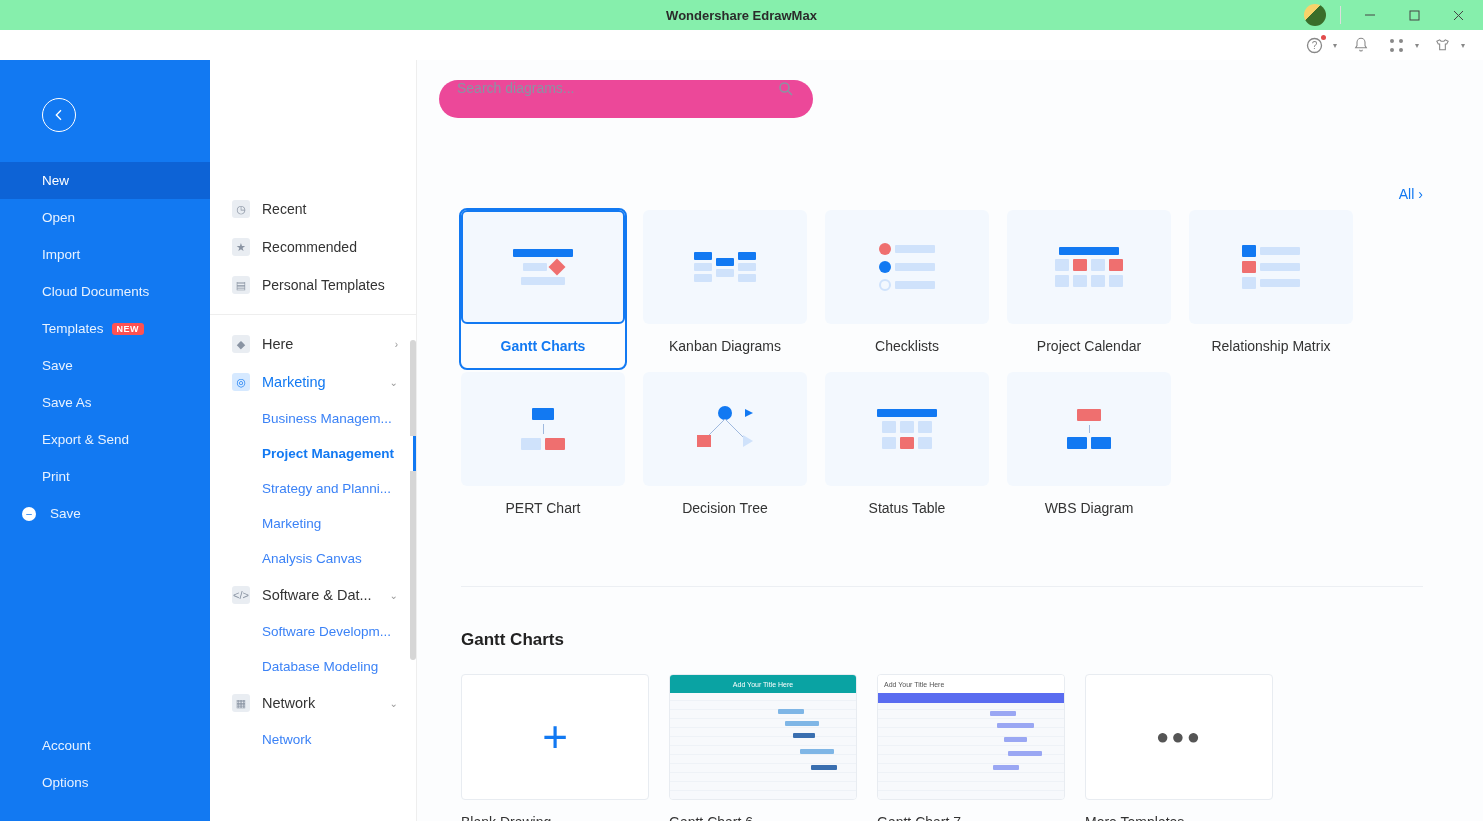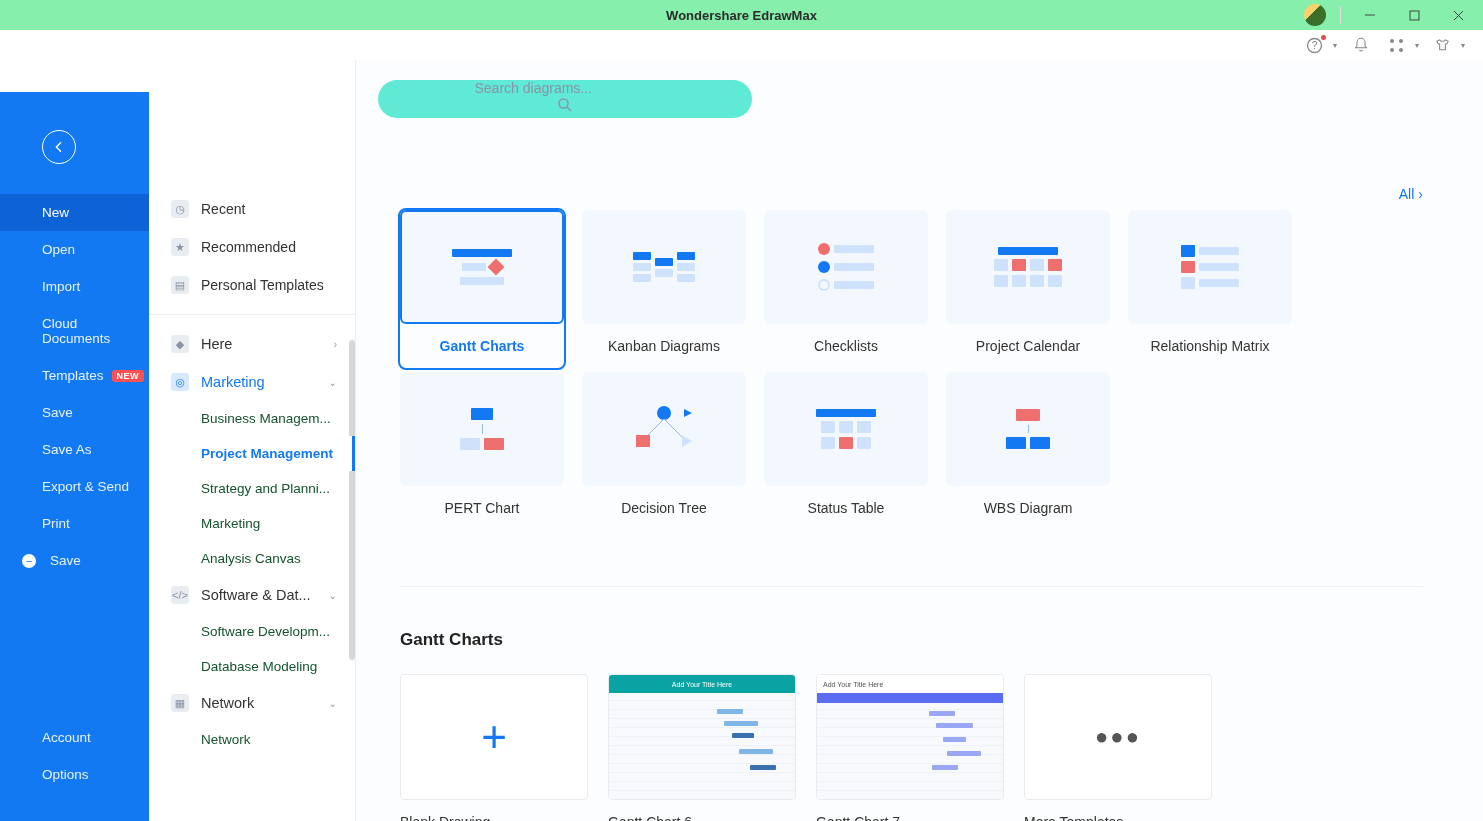--- a/index.html
+++ b/index.html
@@ -47,7 +47,7 @@
 
 
 .content { flex: 1; background: #fcfdfe; overflow-y: auto; position: relative; }
-.search-box { position: absolute; left: 22px; top: 20px; width: 374px; height: 38px; background: #5eead4; border-radius: 19px; display: flex; align-items: center; padding: 0 18px; flex-direction: column; }
+.search-box { position: absolute; left: 22px; top: 20px; width: 374px; height: 38px; background: #ec4899; border-radius: 19px; display: flex; align-items: flex-start; padding: 0 18px; }
 .search-box input { border: none; background: transparent; outline: none; font-size: 14px; flex: 1; color: #333; }
 .search-box input::placeholder { color: #8a94a3; }
 .search-icon { color: #8a94a3; }

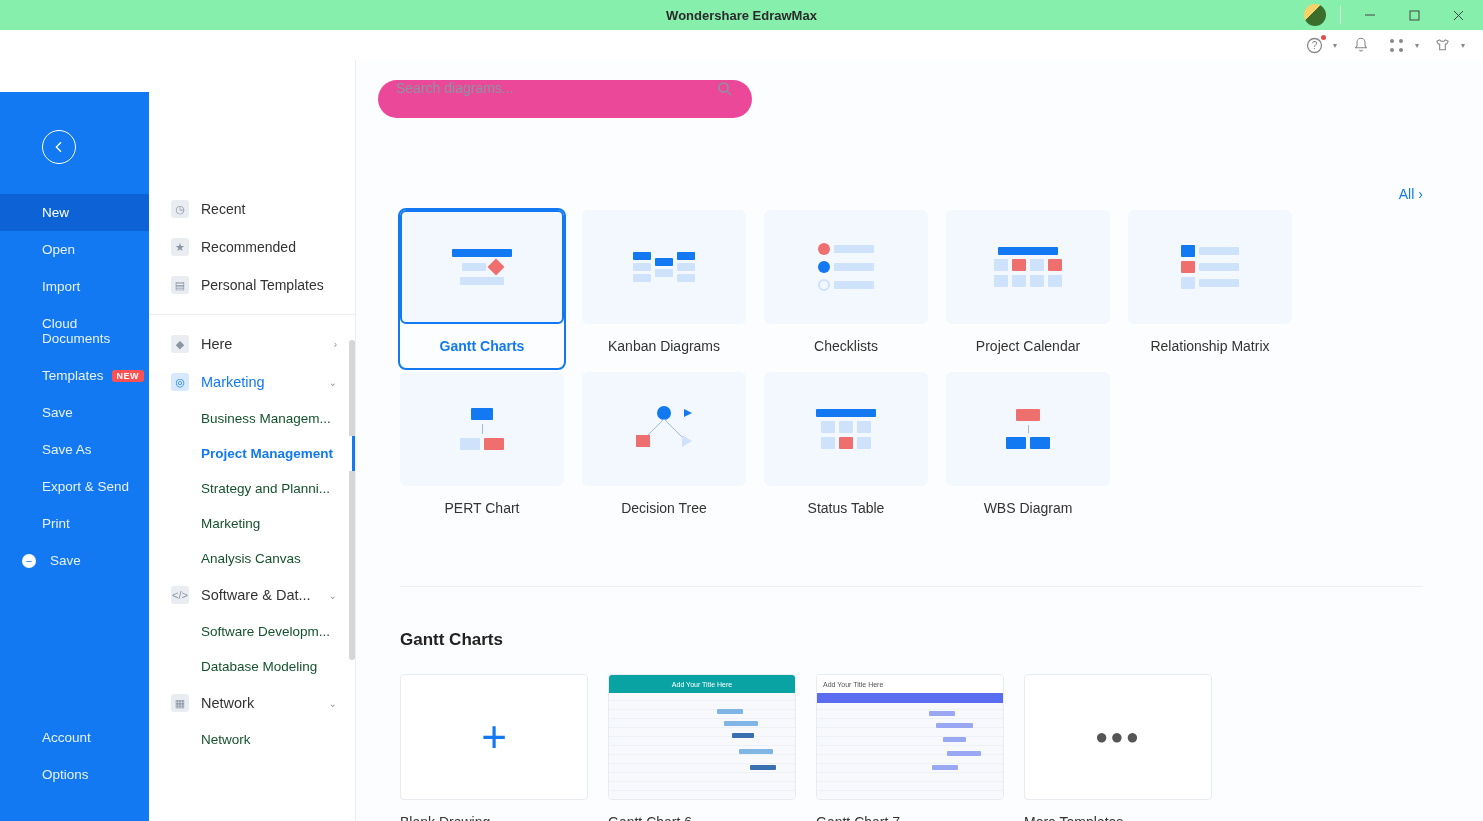--- a/index.html
+++ b/index.html
@@ -22,7 +22,7 @@
 .main { flex: 1; display: flex; min-height: 0; }
 
 
-.sidebar { width: 149px; background: #1279f2; color: #fff; display: flex; flex-direction: column; margin-top: 32px; }
+.sidebar { width: 210px; background: #1279f2; color: #fff; display: flex; flex-direction: column; }
 .back-circle { width: 34px; height: 34px; border: 1.5px solid #fff; border-radius: 50%; margin: 38px 0 30px 42px; display: flex; align-items: center; justify-content: center; cursor: pointer; }
 .side-item { padding: 11px 0 11px 42px; font-size: 13.5px; color: #e8f2ff; cursor: pointer; display: flex; align-items: center; gap: 8px; }
 .side-item.active { background: #0d63d6; color: #fff; }

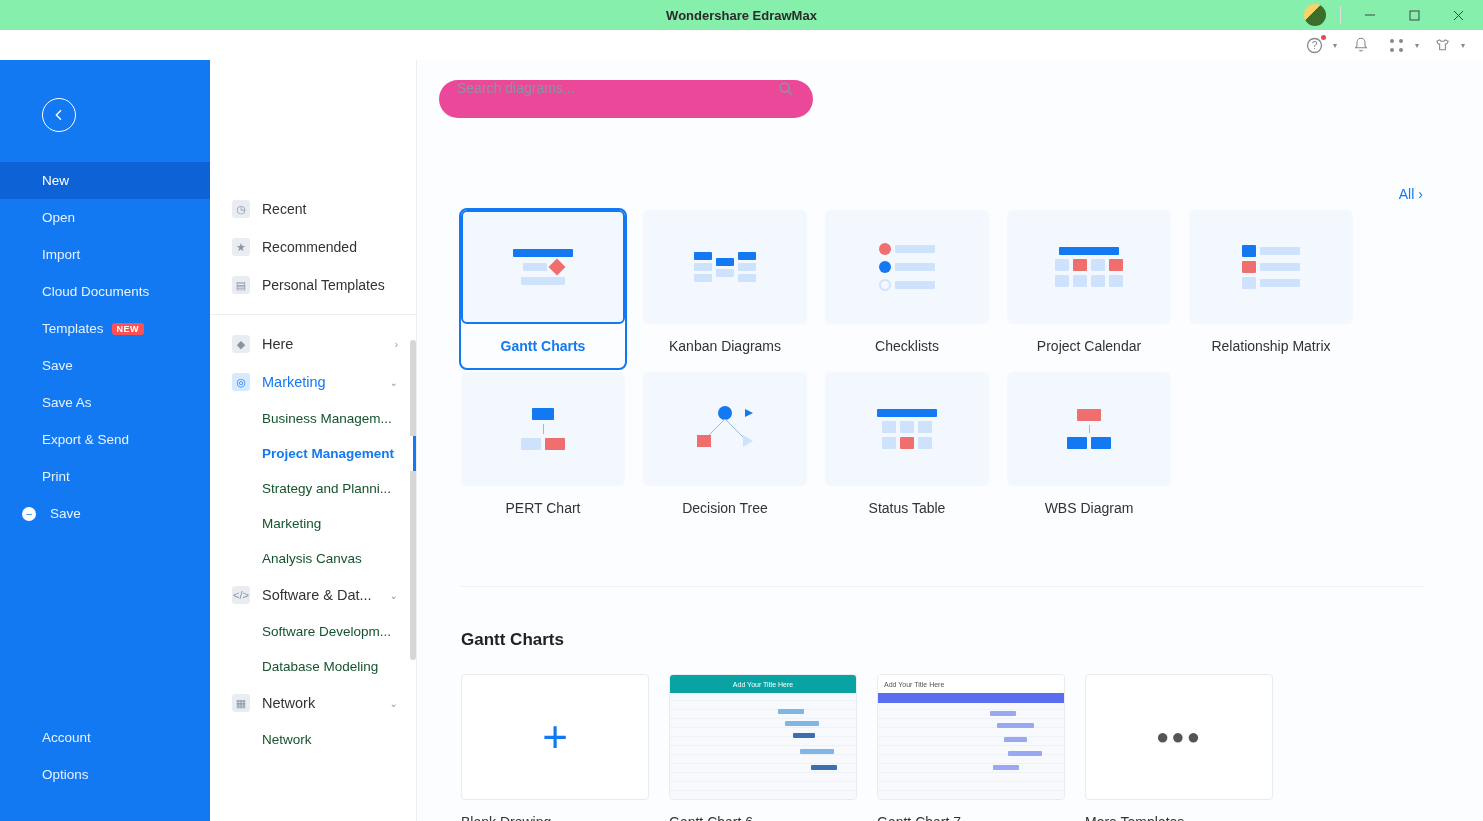--- a/index.html
+++ b/index.html
@@ -42,7 +42,7 @@
 .cat-heading .chev { margin-left: auto; font-size: 10px; color: #999; }
 .cat-heading.active-h { color: #1279f2; }
 .cat-heading.active-h .ic { background: #d6e9ff; color: #1279f2; }
-.cat-sub { padding: 10px 18px 10px 52px; font-size: 13.5px; color: #14532d; cursor: pointer; white-space: nowrap; overflow: hidden; text-overflow: ellipsis; }
+.cat-sub { padding: 10px 18px 10px 52px; font-size: 13.5px; color: #3b82f6; cursor: pointer; white-space: nowrap; overflow: hidden; text-overflow: ellipsis; }
 .cat-sub.active-sub { color: #1279f2; font-weight: 700; background: #fff; border-right: 3px solid #1279f2; position: relative; }
 
 

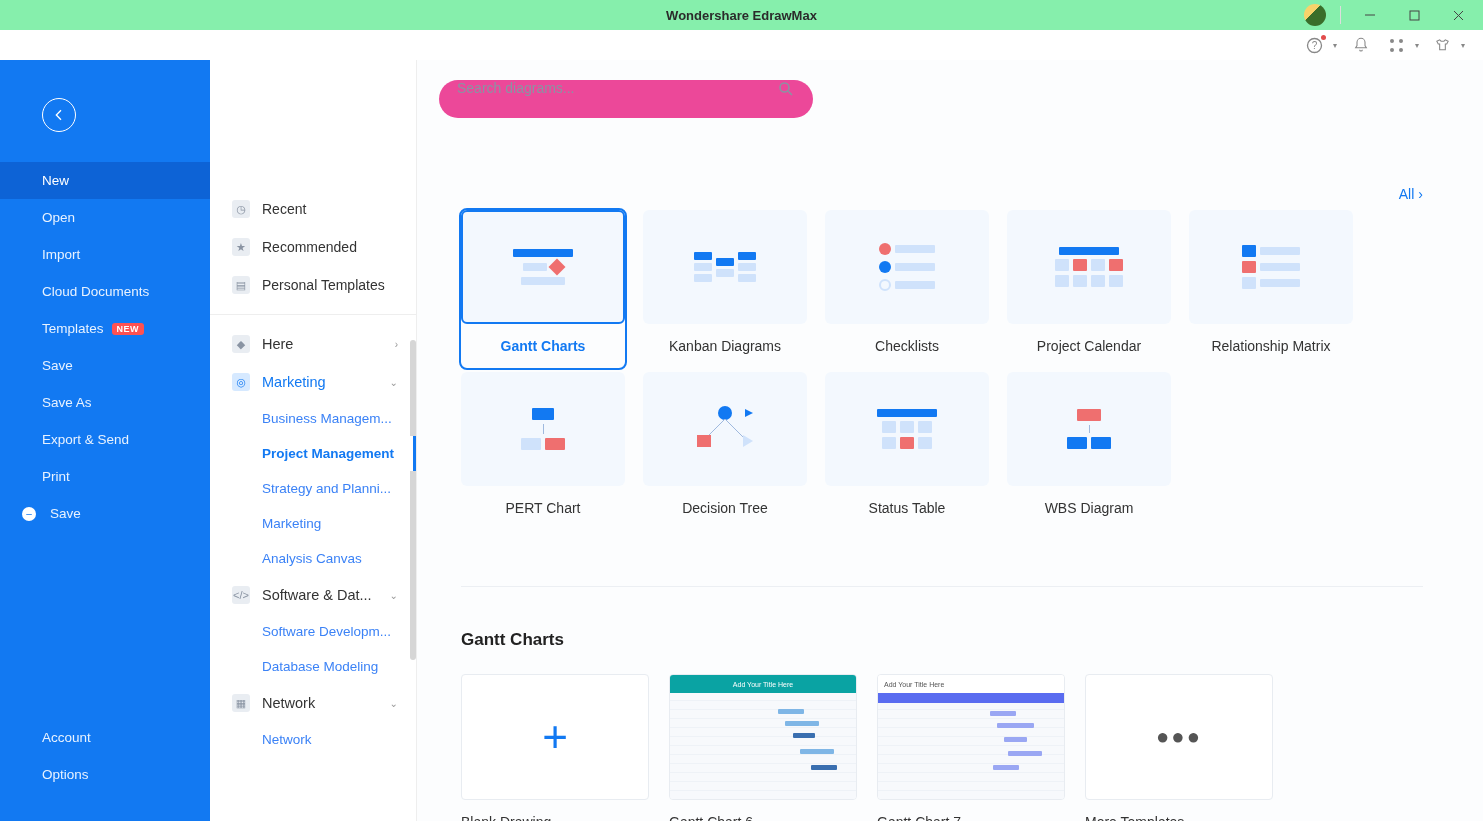--- a/index.html
+++ b/index.html
@@ -28,7 +28,7 @@
 .side-item.active { background: #0d63d6; color: #fff; }
 .badge-new { background: #ff5151; color: #fff; font-size: 9px; font-weight: 700; padding: 1px 5px; border-radius: 3px; letter-spacing: 0.5px; }
 .exit-icon { width: 14px; height: 14px; border-radius: 50%; background: #fff; display: inline-flex; align-items: center; justify-content: center; color: #1279f2; font-size: 10px; margin-left: -20px; margin-right: 6px; }
-.sidebar-bottom { margin-top: auto; padding-bottom: 28px; text-align: right; }
+.sidebar-bottom { margin-top: auto; padding-bottom: 20px; text-align: right; }
 
 
 .panel2 { width: 207px; background: #fff; border-right: 1px solid #eee; display: flex; flex-direction: column; position: relative; }

